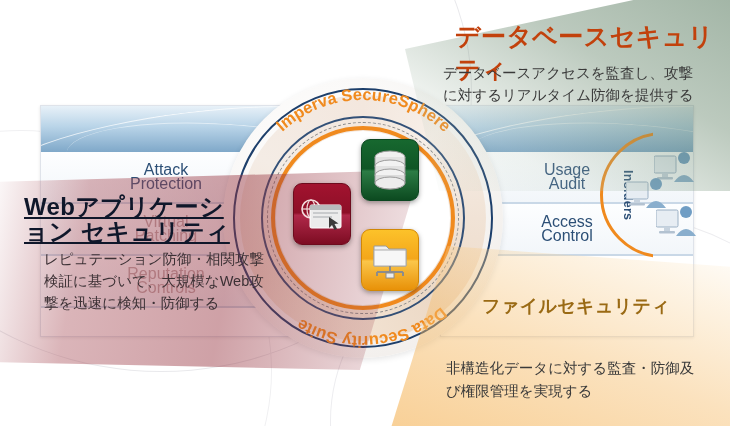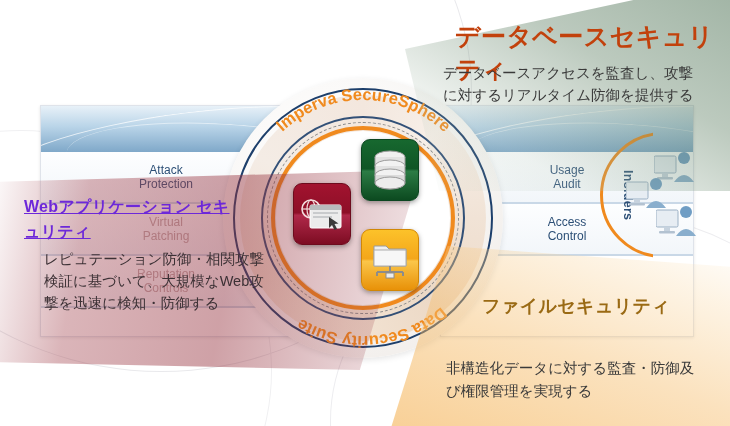--- a/index.html
+++ b/index.html
@@ -36,7 +36,7 @@
   .cap{height:50px;display:flex;flex-direction:column;align-items:center;
        justify-content:center;border-bottom:2px solid #c9d8e7;
        background:linear-gradient(180deg,#fdfeff 0%,#f2f6fa 100%);}
-  .cap span{display:block;text-align:center;font-size:12px;color:#2c4f76;line-height:14px;}
+  .cap span{display:block;text-align:center;font-size:16px;color:#2c4f76;line-height:14px;}
   .cap.dim span{color:#b9a3a6;}
   #left-card .cap.dim span{color:#bda6a8;}
 

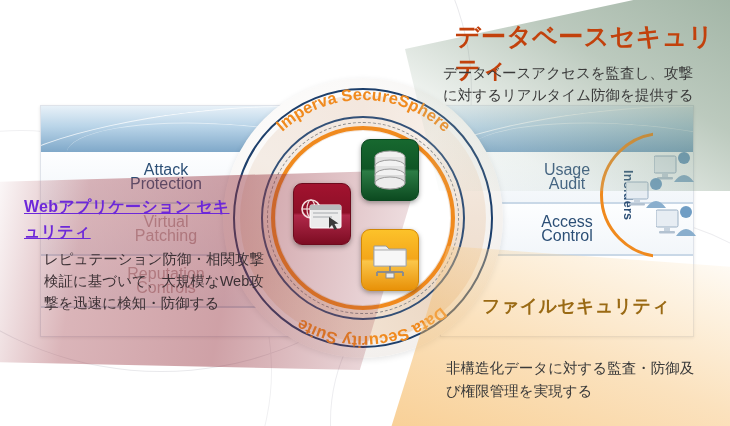--- a/index.html
+++ b/index.html
@@ -117,7 +117,7 @@
   #db-title{left:455px;top:20px;width:260px;font-size:25px;color:#c2410c;letter-spacing:.4px;}
   #db-body{left:443px;top:62px;width:262px;font-size:14.5px;line-height:22px;color:#3a3a3a;}
 
-  #web-title{left:24px;top:194px;width:215px;font-size:16px;color:#6d28d9;
+  #web-title{left:24px;top:194px;width:215px;font-size:24px;color:#0f172a;
              line-height:25px;text-decoration:underline;letter-spacing:.3px;}
   #web-body{left:24px;top:248px;width:230px;font-size:14.5px;line-height:22px;color:#3c3135;margin-left:20px;}
 

